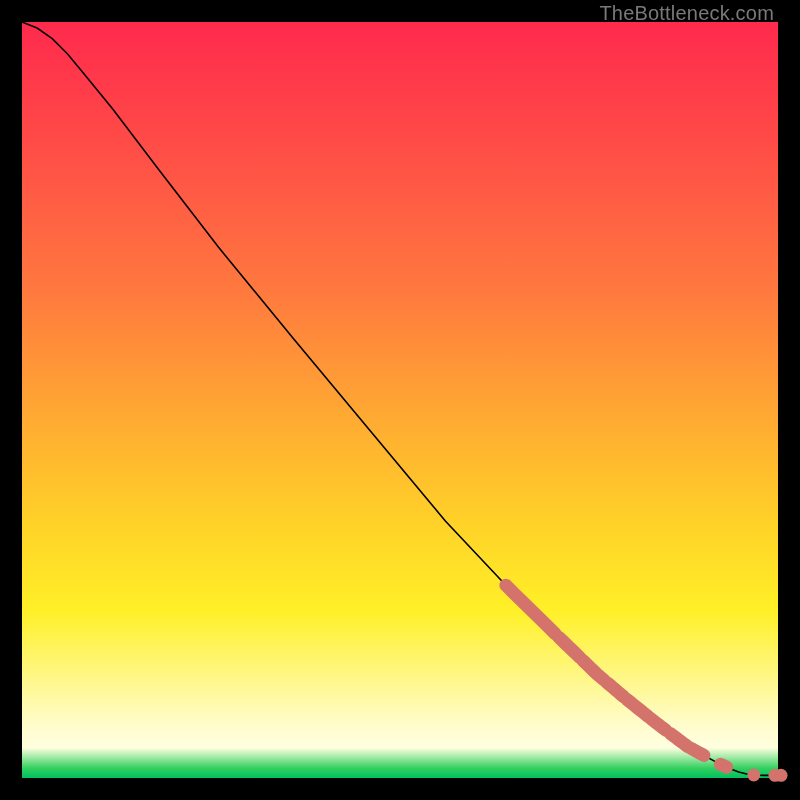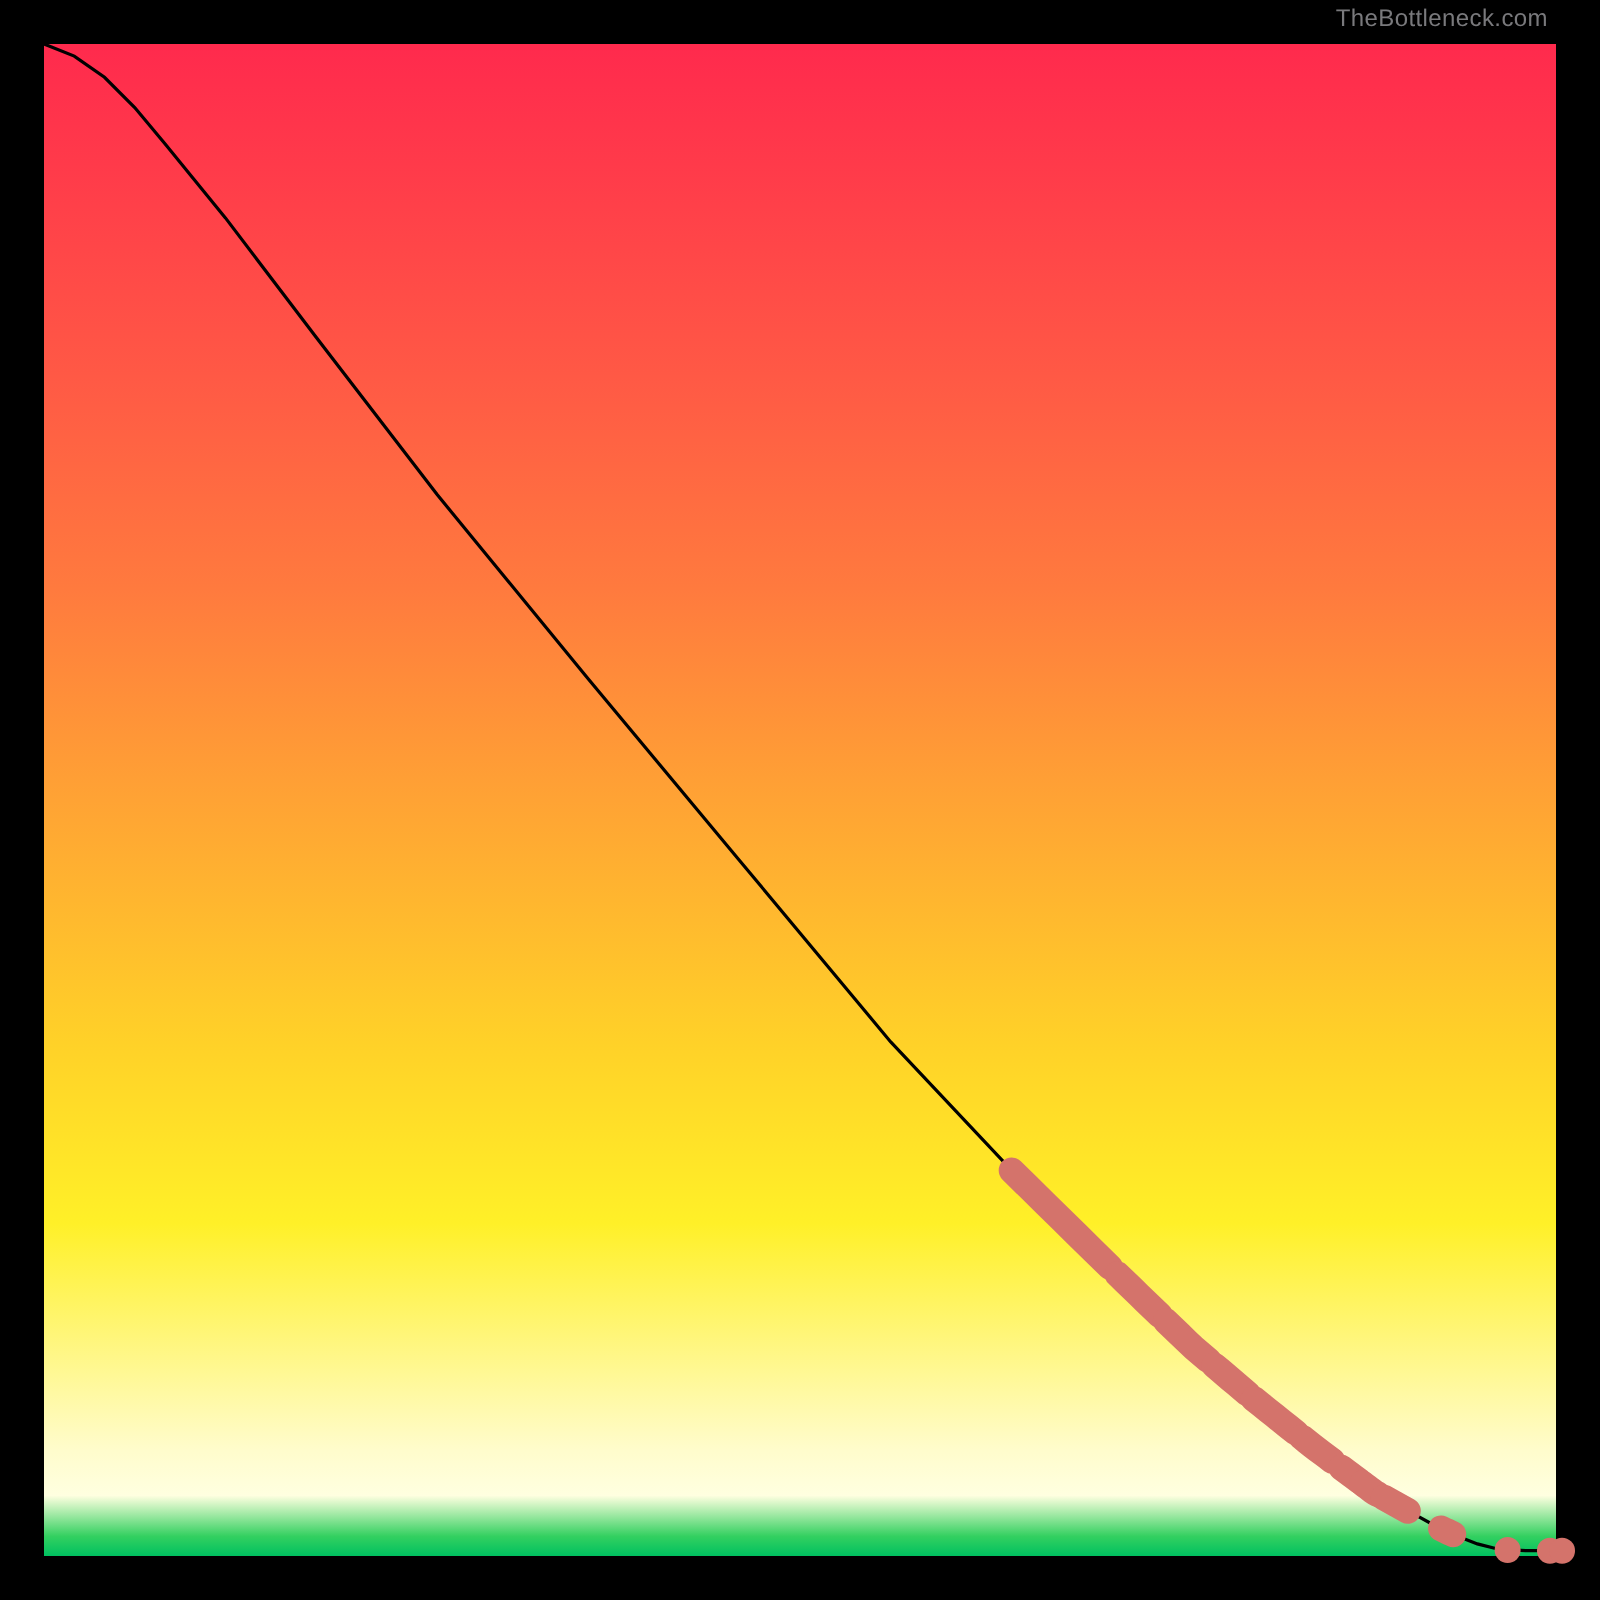--- a/index.html
+++ b/index.html
@@ -43,7 +43,7 @@
     position: absolute;
     top: 2px;
     right: 26px;
-    font-size: 12px;
+    font-size: 20px;
     font-weight: 400;
     color: #79797c;
     letter-spacing: 0.2px;

